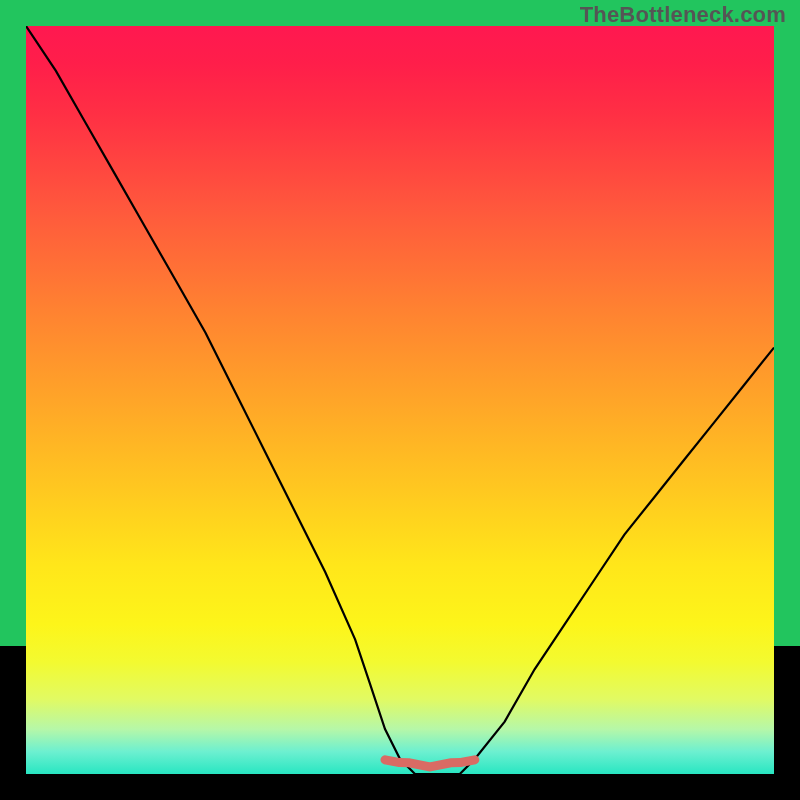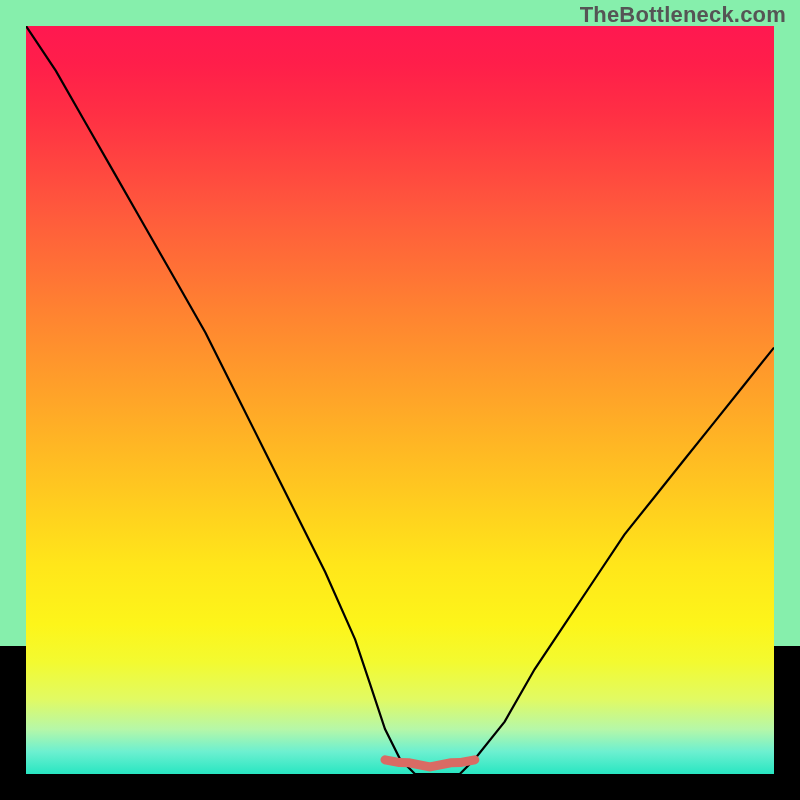--- a/index.html
+++ b/index.html
@@ -16,7 +16,7 @@
     top: 0;
     width: 800px;
     height: 646px;
-    background: #86efac;
+    background: #22c55e;
   }
   .plot {
     position: absolute;

